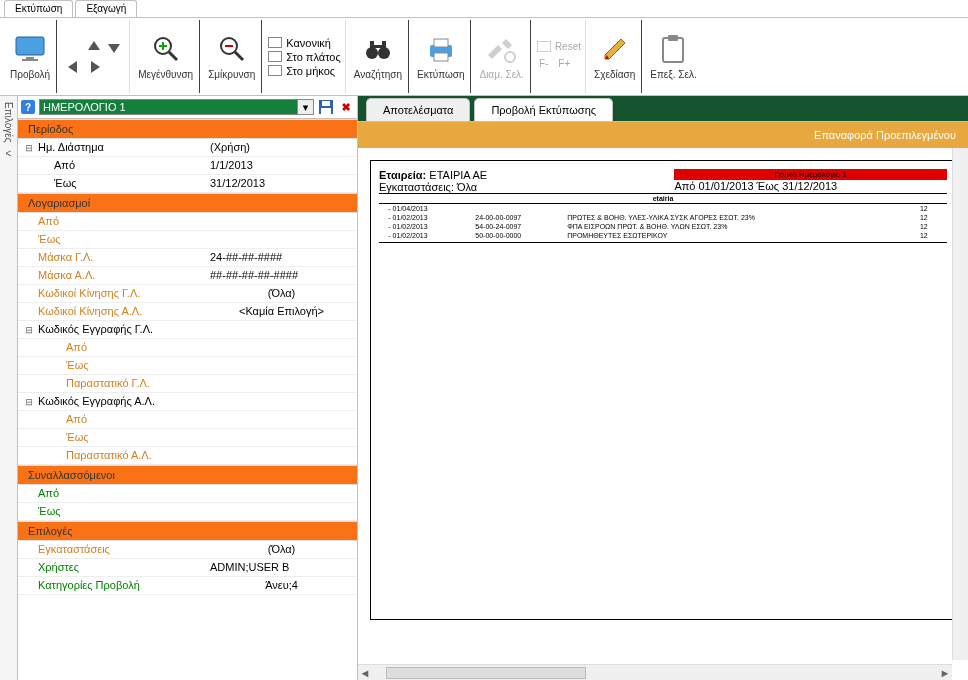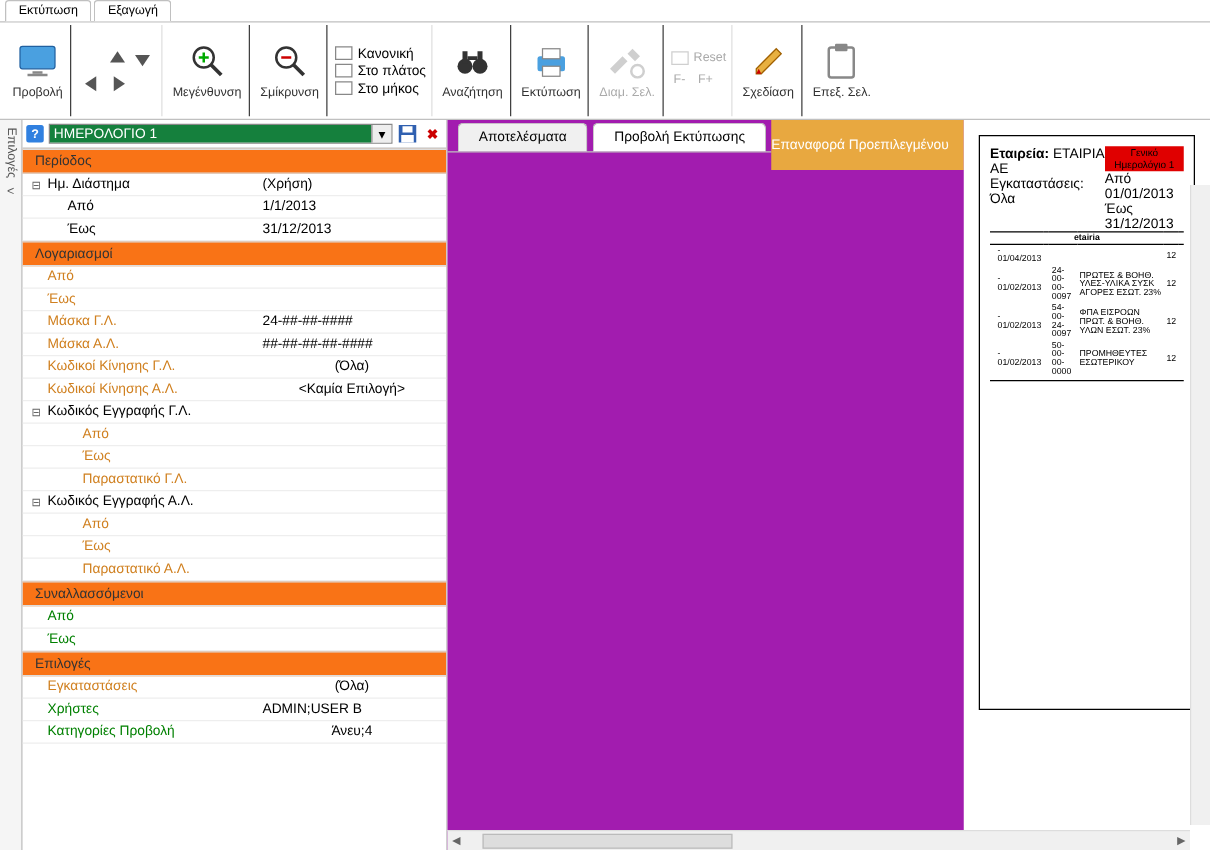--- a/index.html
+++ b/index.html
@@ -47,7 +47,7 @@
 .green { color: #008000; }
 .center { text-align: center; }
 
-.right-panel { flex: 1; display: flex; flex-direction: row; background: #a21caf; position: relative; }
+.right-panel { flex: 1; display: flex; flex-direction: column; background: #14532d; position: relative; }
 .right-tabs { display: flex; height: 26px; border-bottom: 1px solid #c0c0c0; padding-left: 8px; align-items: flex-end; }
 .r-tab { padding: 5px 16px; border: 1px solid #c0c0c0; border-bottom: none; border-top-left-radius: 5px; border-top-right-radius: 5px; margin-right: 4px; background: #f0f0f0; cursor: pointer; font-size: 11px; }
 .r-tab.active { background: #fff; }

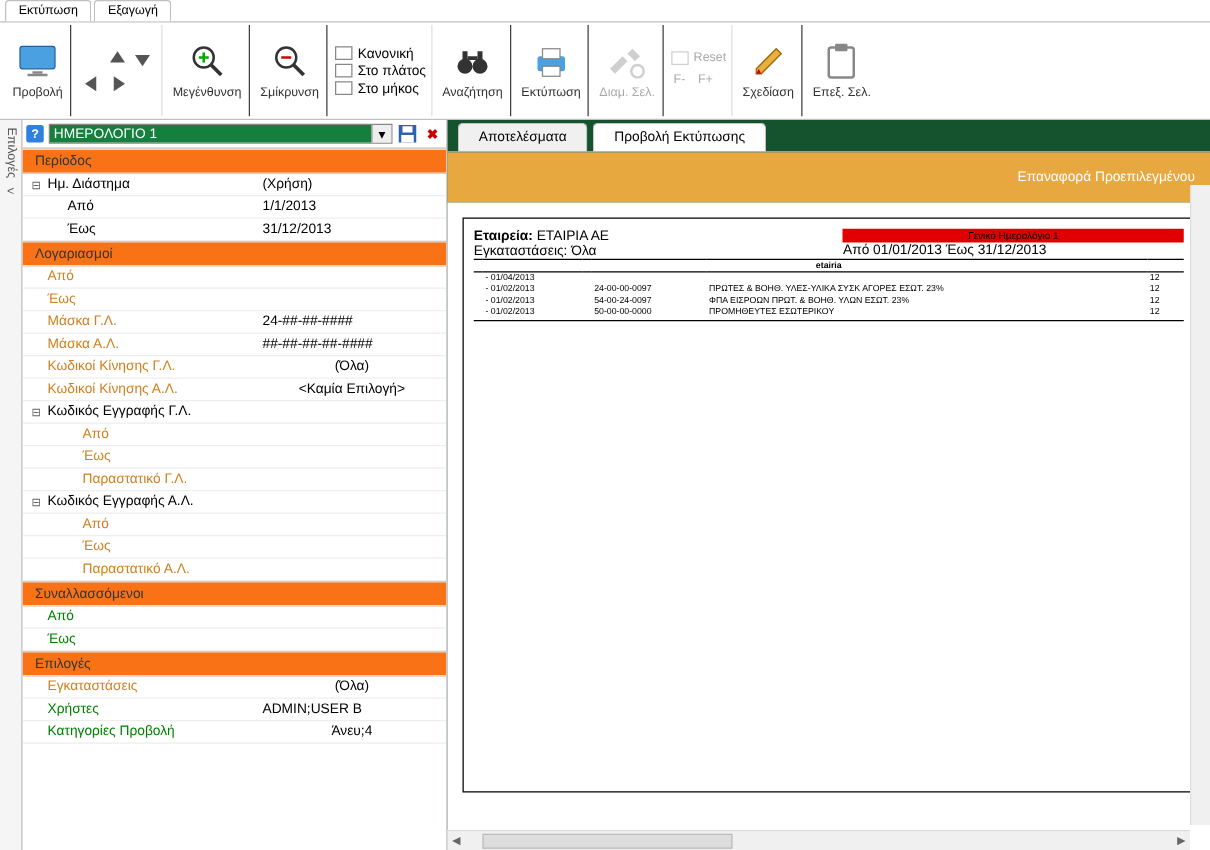--- a/index.html
+++ b/index.html
@@ -52,7 +52,7 @@
 .r-tab { padding: 5px 16px; border: 1px solid #c0c0c0; border-bottom: none; border-top-left-radius: 5px; border-top-right-radius: 5px; margin-right: 4px; background: #f0f0f0; cursor: pointer; font-size: 11px; }
 .r-tab.active { background: #fff; }
 
-.orange-bar { background: #e8a840; height: 40px; display: flex; justify-content: flex-end; align-items: center; padding-right: 12px; color: #fff; font-size: 11px; cursor: pointer; }
+.orange-bar { background: #e8a840; height: 26px; display: flex; justify-content: flex-end; align-items: center; padding-right: 12px; color: #fff; font-size: 11px; cursor: pointer; }
 
 .preview-area { flex: 1; background: #fff; padding: 12px; overflow: auto; }
 .r-scroll { position:absolute; right:0; top:52px; bottom:20px; width:16px; background:#f0f0f0; border-left:1px solid #ddd; }

